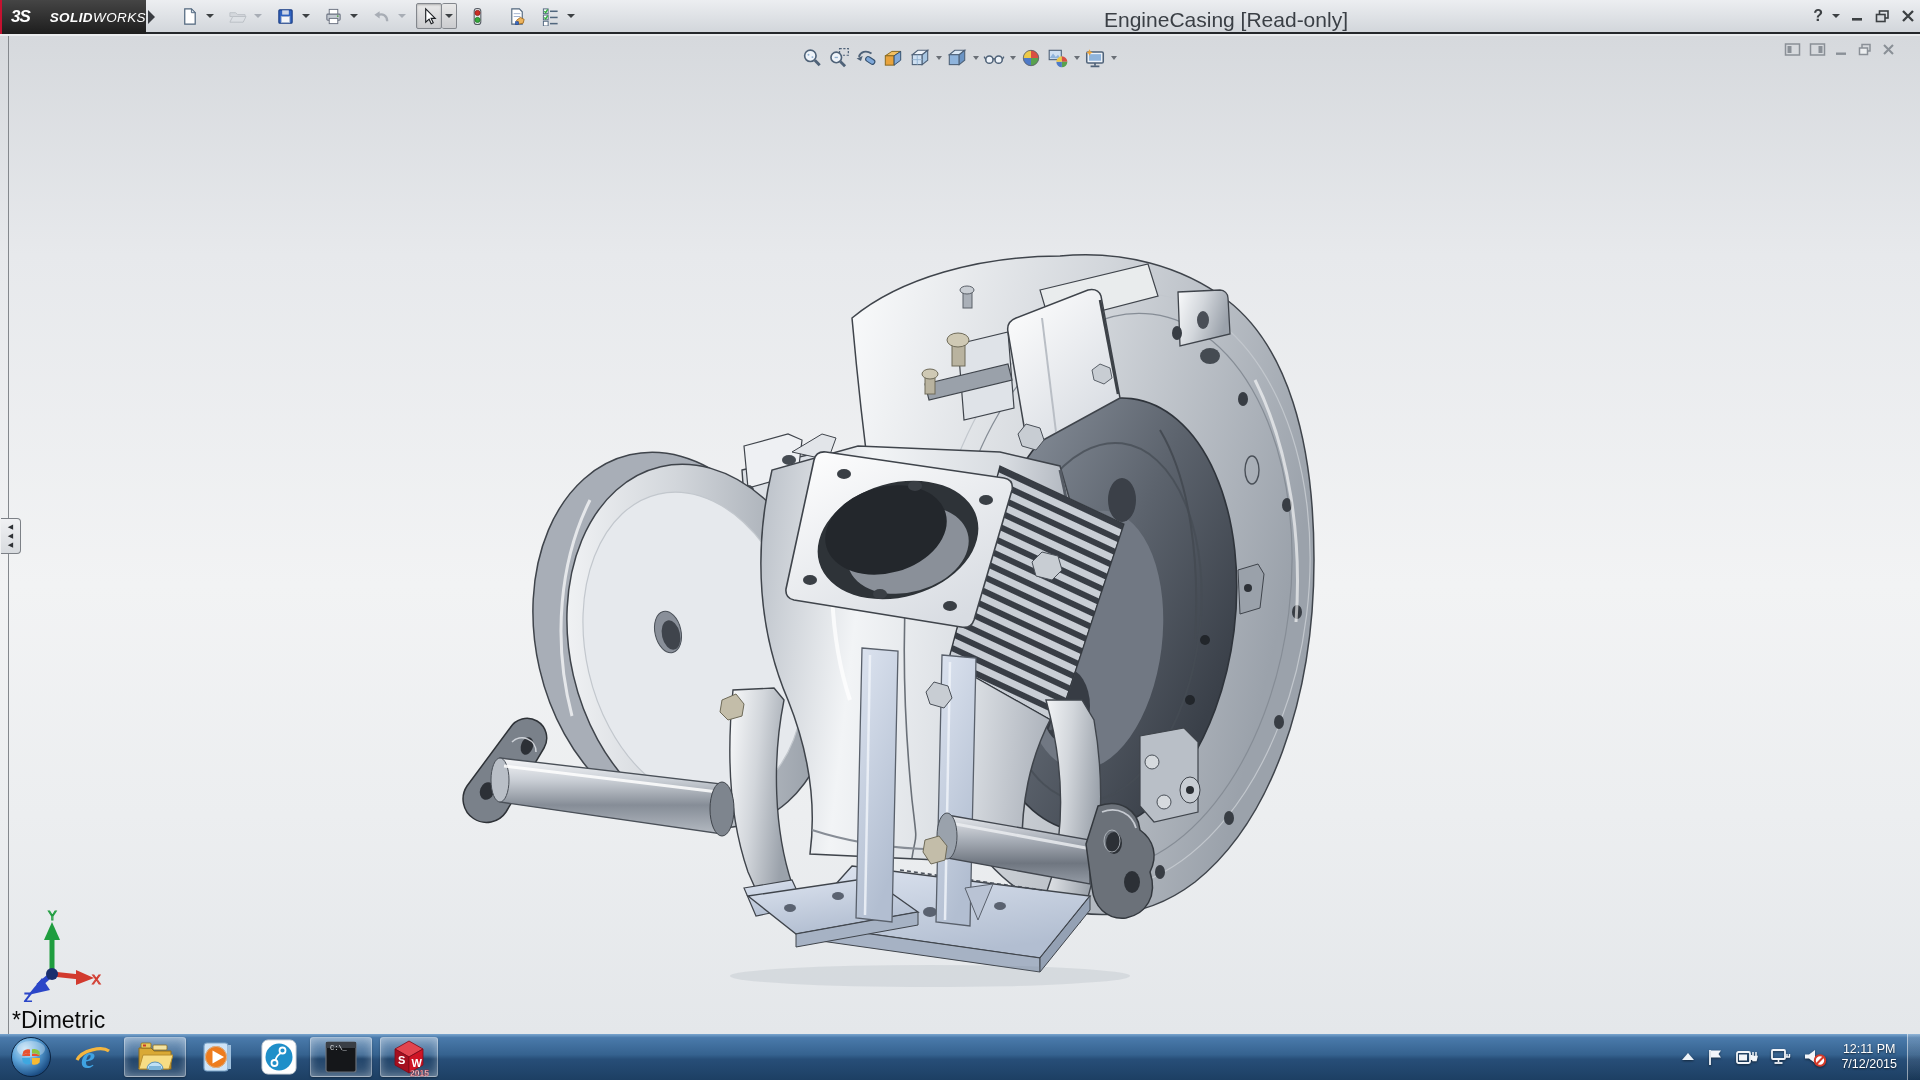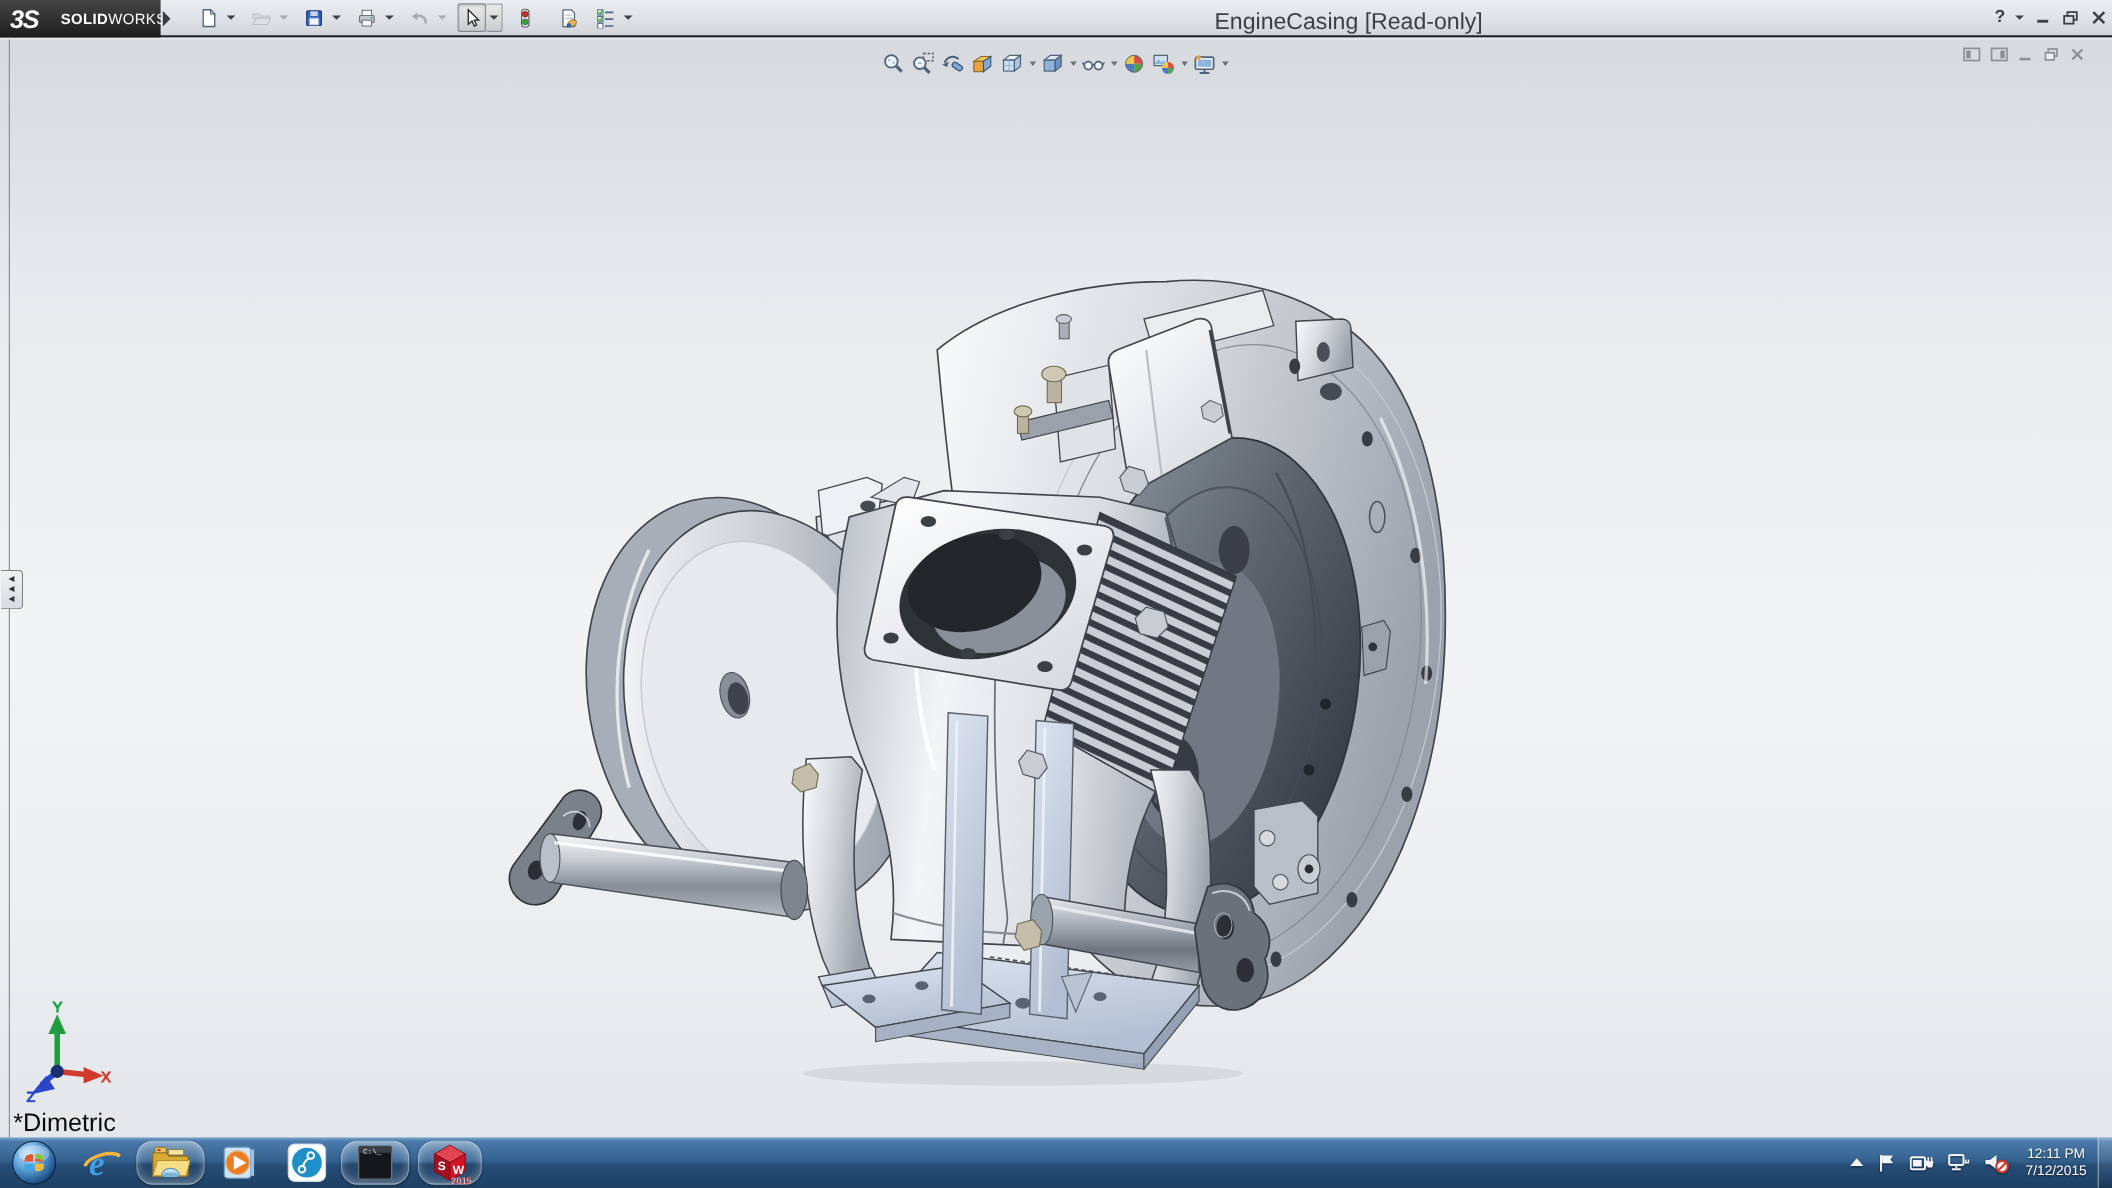--- a/index.html
+++ b/index.html
@@ -13,7 +13,7 @@
   .logo-block { position:absolute; left:0; top:0; width:146px; height:34px;
     background:linear-gradient(#454545,#1d1d1d); display:flex; align-items:center; }
   .logo-red { width:7px; height:34px; background:#c41230; }
-  .logo-mark { color:#fff; font-size:23px; font-weight:bold; font-style:italic;
+  .logo-mark { color:#fff; font-size:17px; font-weight:bold; font-style:italic;
     margin:0 20px 0 9px; letter-spacing:-1px; }
   .logo-name { color:#fff; font-size:13.5px; letter-spacing:.4px; }
   .logo-name b { font-weight:bold; }

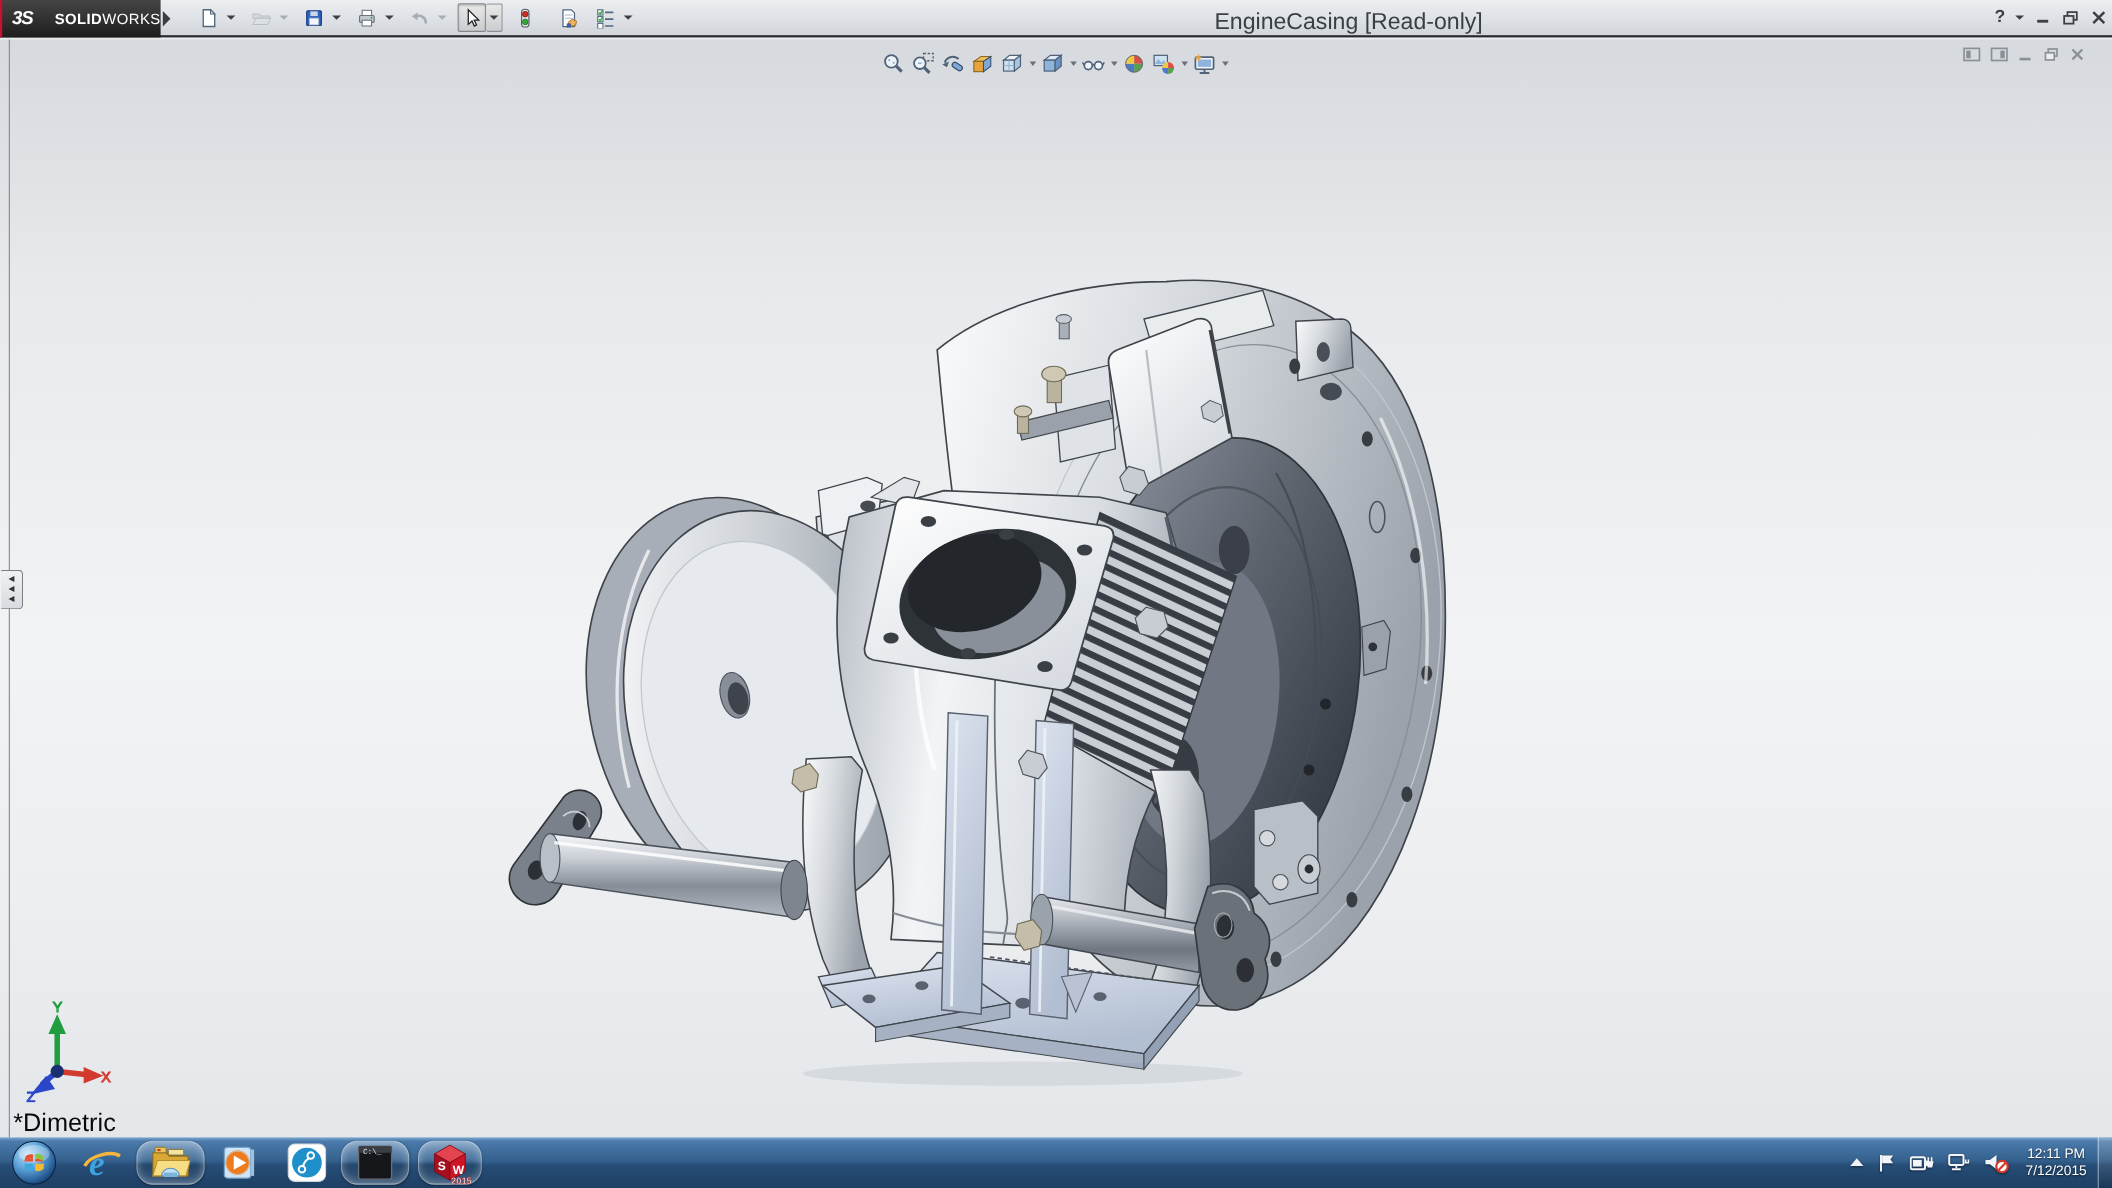--- a/index.html
+++ b/index.html
@@ -15,7 +15,7 @@
   .logo-red { width:7px; height:34px; background:#c41230; }
   .logo-mark { color:#fff; font-size:17px; font-weight:bold; font-style:italic;
     margin:0 20px 0 9px; letter-spacing:-1px; }
-  .logo-name { color:#fff; font-size:13.5px; letter-spacing:.4px; }
+  .logo-name { color:#fff; font-size:13.5px; letter-spacing:.4px;font-style:italic; }
   .logo-name b { font-weight:bold; }
   .logo-flyout { position:absolute; left:148px; top:10px; width:0; height:0;
     border-left:7px solid #3a3d42; border-top:7px solid transparent; border-bottom:7px solid transparent; }

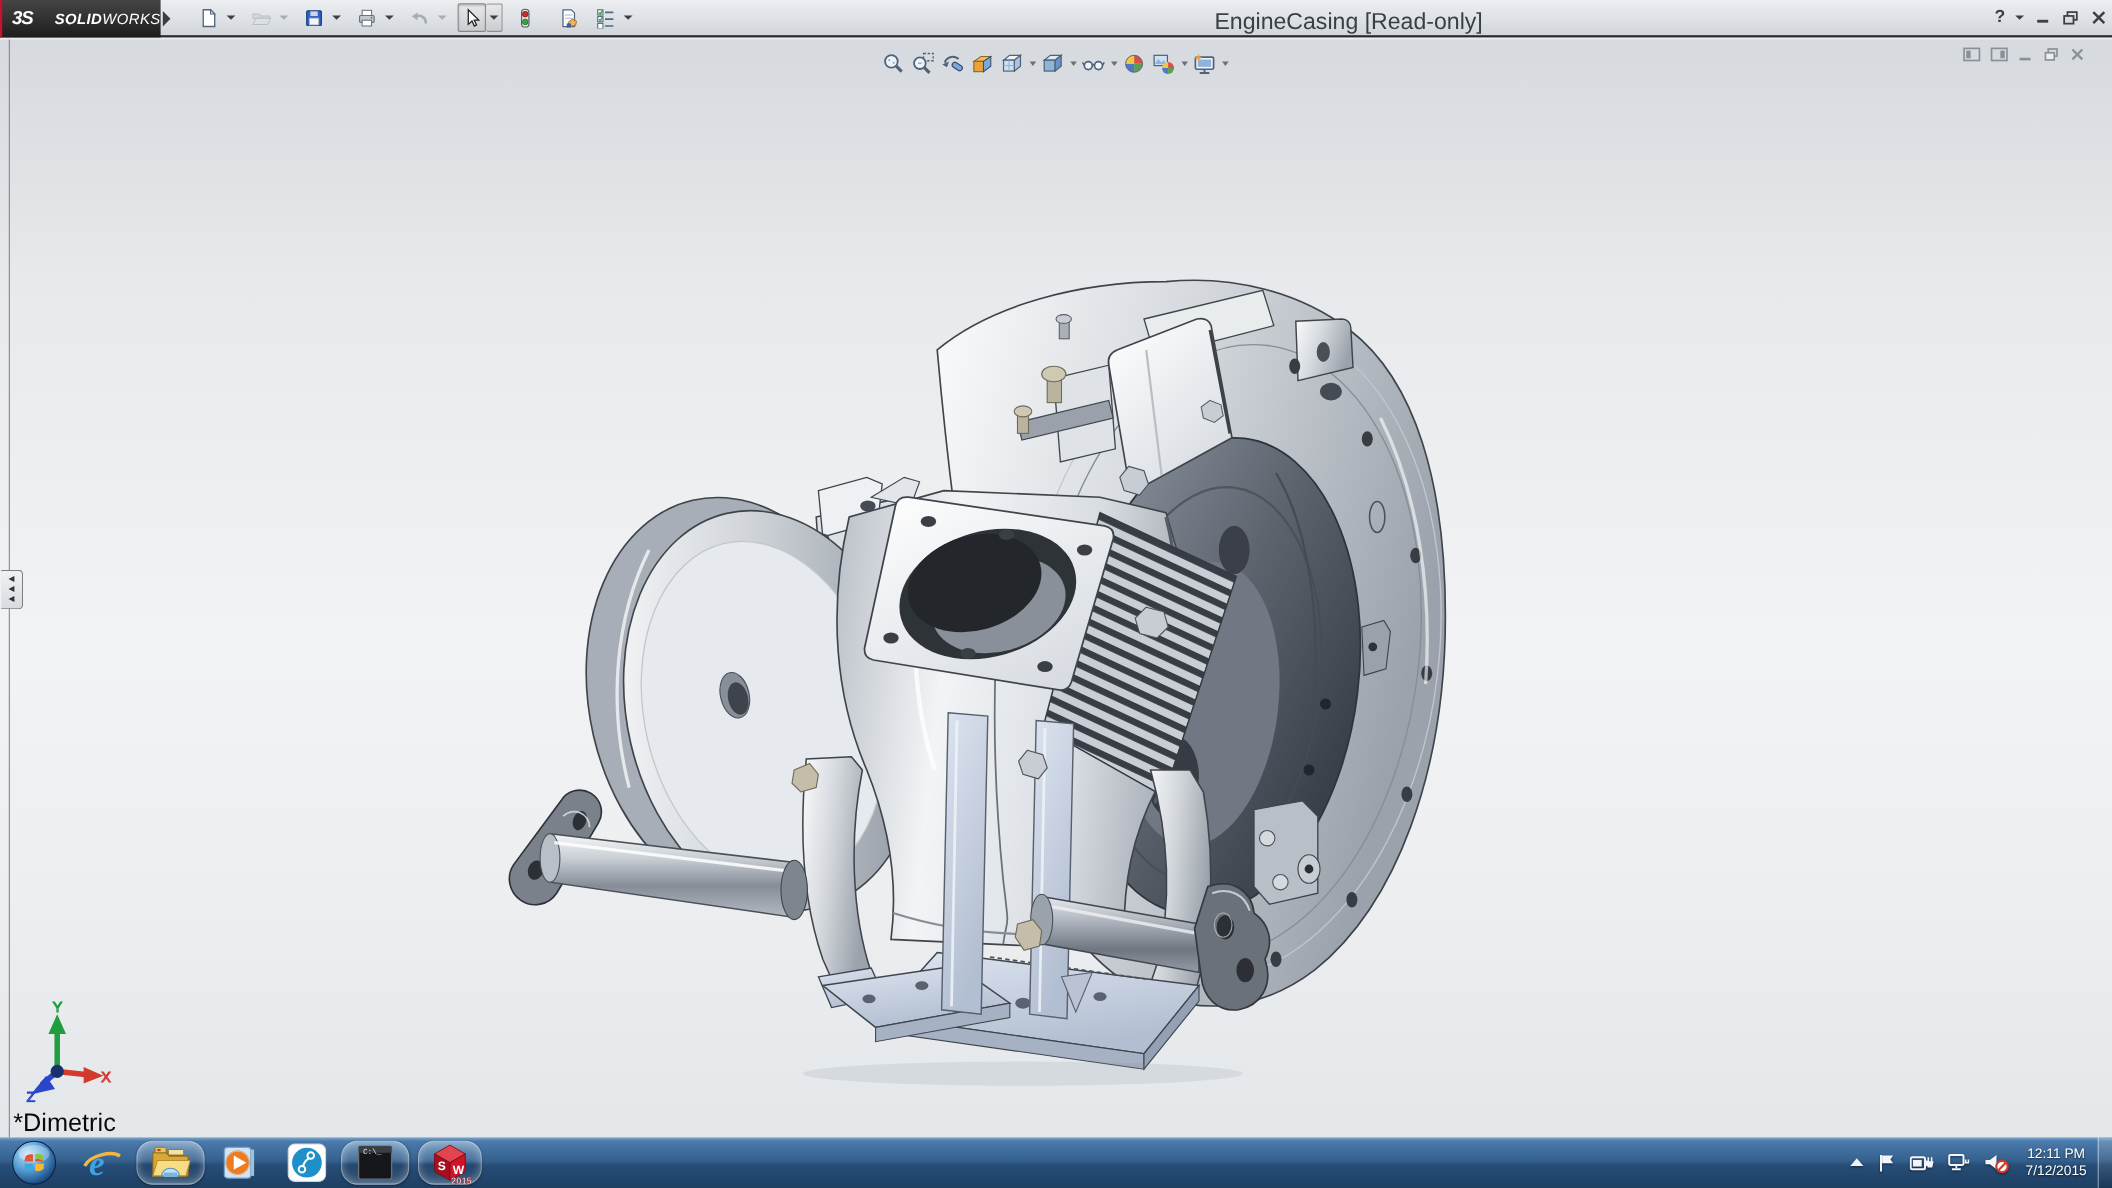--- a/index.html
+++ b/index.html
@@ -71,7 +71,7 @@
     justify-content:center; }
   .tb-item { width:46px; height:44px; display:flex; align-items:center; justify-content:center; }
   .tb-btn { width:62px; height:40px; margin-top:0; display:flex; align-items:center; justify-content:center;
-    border:1px solid rgba(255,255,255,.45); border-radius:15px;
+    border:1px solid rgba(255,255,255,.45); border-radius:3px;
     background:linear-gradient(rgba(255,255,255,.30), rgba(255,255,255,.10) 45%, rgba(0,0,0,.10) 55%, rgba(255,255,255,.12));
     box-shadow:inset 0 0 8px rgba(255,255,255,.35), 0 1px 2px rgba(0,0,0,.3); }
   .tb-spacer { width:16px; }

